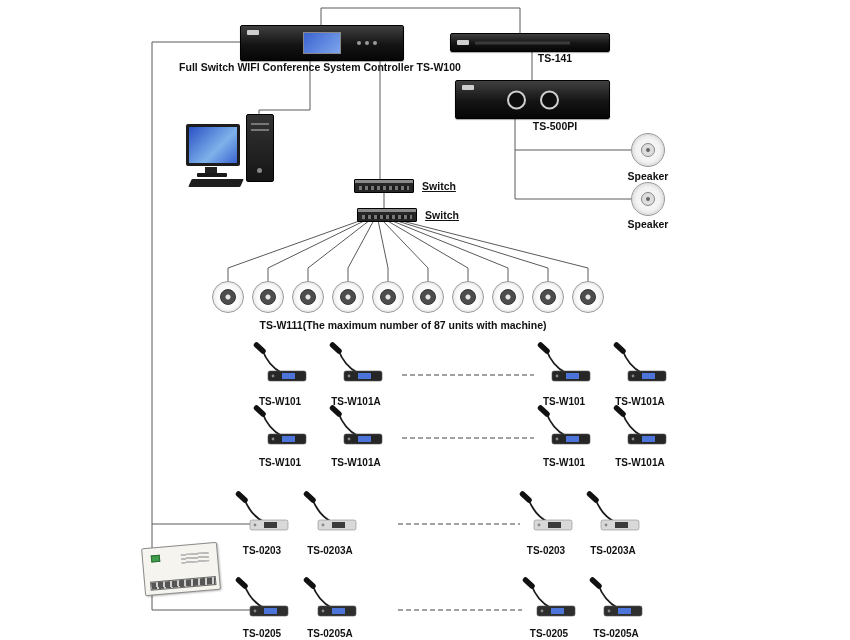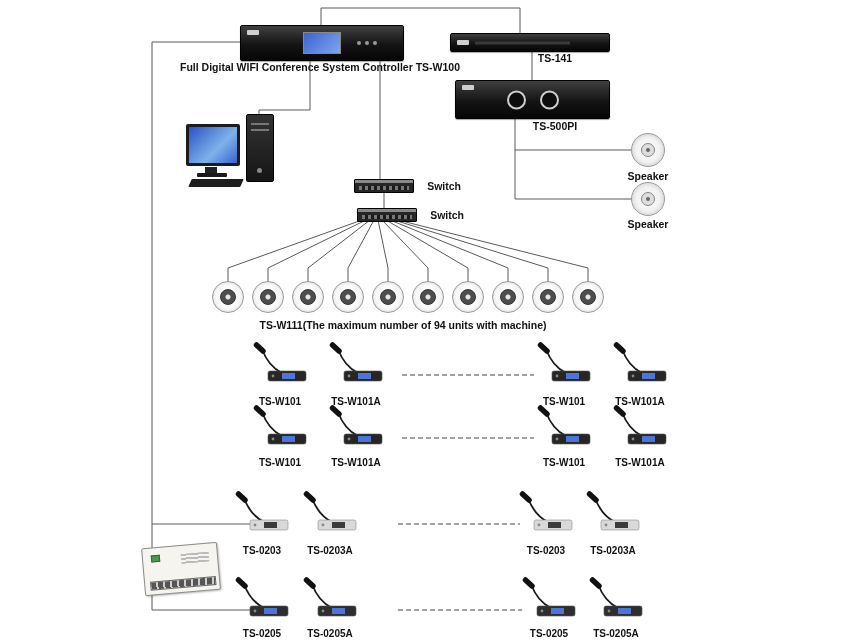--- a/index.html
+++ b/index.html
@@ -98,7 +98,7 @@
     <span class="rack-screen"></span>
     <span class="knobs"></span>
   </div>
-  <div class="lbl" style="left:140px;top:62px;width:360px;">Full Digital WIFI Conference System Controller TS-W100</div>
+  <div class="lbl" style="left:140px;top:62px;width:360px;">Full Switch WIFI Conference System Controller TS-W100</div>
 
   <div class="rack" style="left:450px;top:33px;width:158px;height:17px;">
     <span class="logo" style="top:6px;"></span>

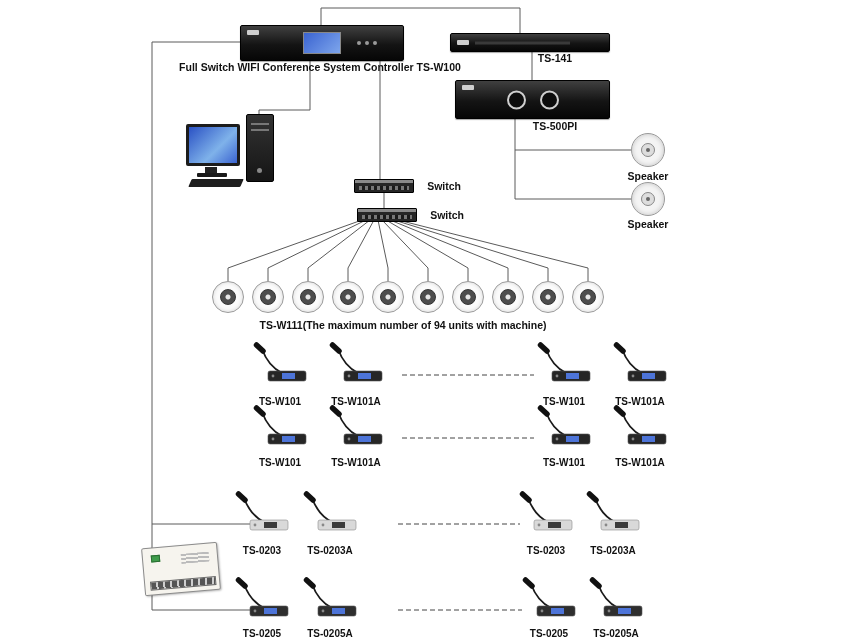--- a/index.html
+++ b/index.html
@@ -6,7 +6,7 @@
   #canvas{position:relative;width:850px;height:640px;background:#fff;overflow:hidden;}
   #wires{position:absolute;left:0;top:0;pointer-events:none;}
   .lbl{position:absolute;font-weight:bold;font-size:10.5px;line-height:11px;color:#111;text-align:center;white-space:nowrap;}
-  .lbl.left{text-align:right;}
+  .lbl.left{text-align:center;text-decoration:underline;}
 
   
   .rack{position:absolute;background:linear-gradient(#404040,#141414 55%,#060606);border:1px solid #000;border-radius:2px;box-shadow:0 1px 1px rgba(0,0,0,.35);}

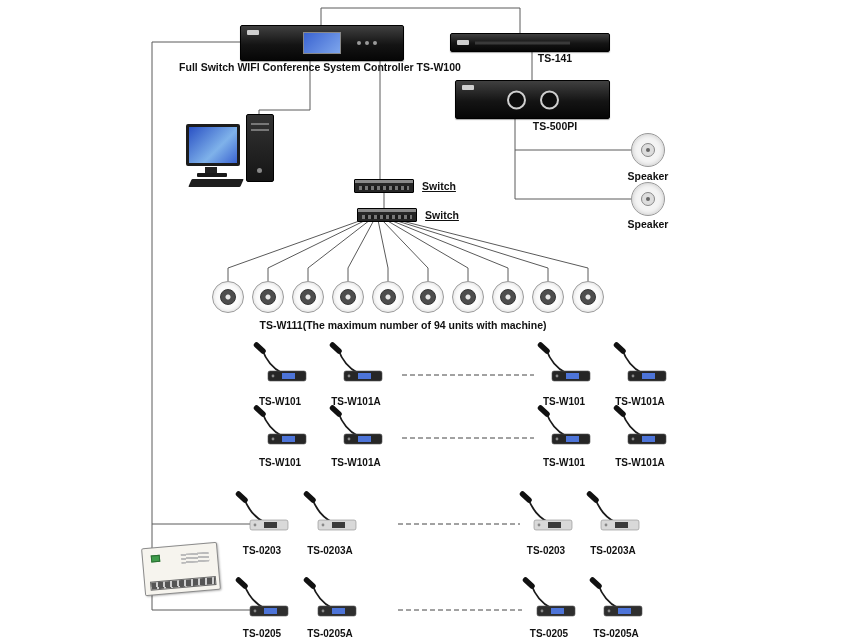--- a/index.html
+++ b/index.html
@@ -178,7 +178,7 @@
         <span class="core"></span>
       </div>
     </div>
-  <div class="lbl" style="left:203px;top:320px;width:400px;">TS-W111(The maximum number of 94 units with machine)</div>
+  <div class="lbl" style="left:203px;top:320px;width:400px;">TS-W111(The maximum number of 87 units with machine)</div>
 
   <div id="mic-rows">
       <div class="mic" style="left: 252px; top: 342px;">

